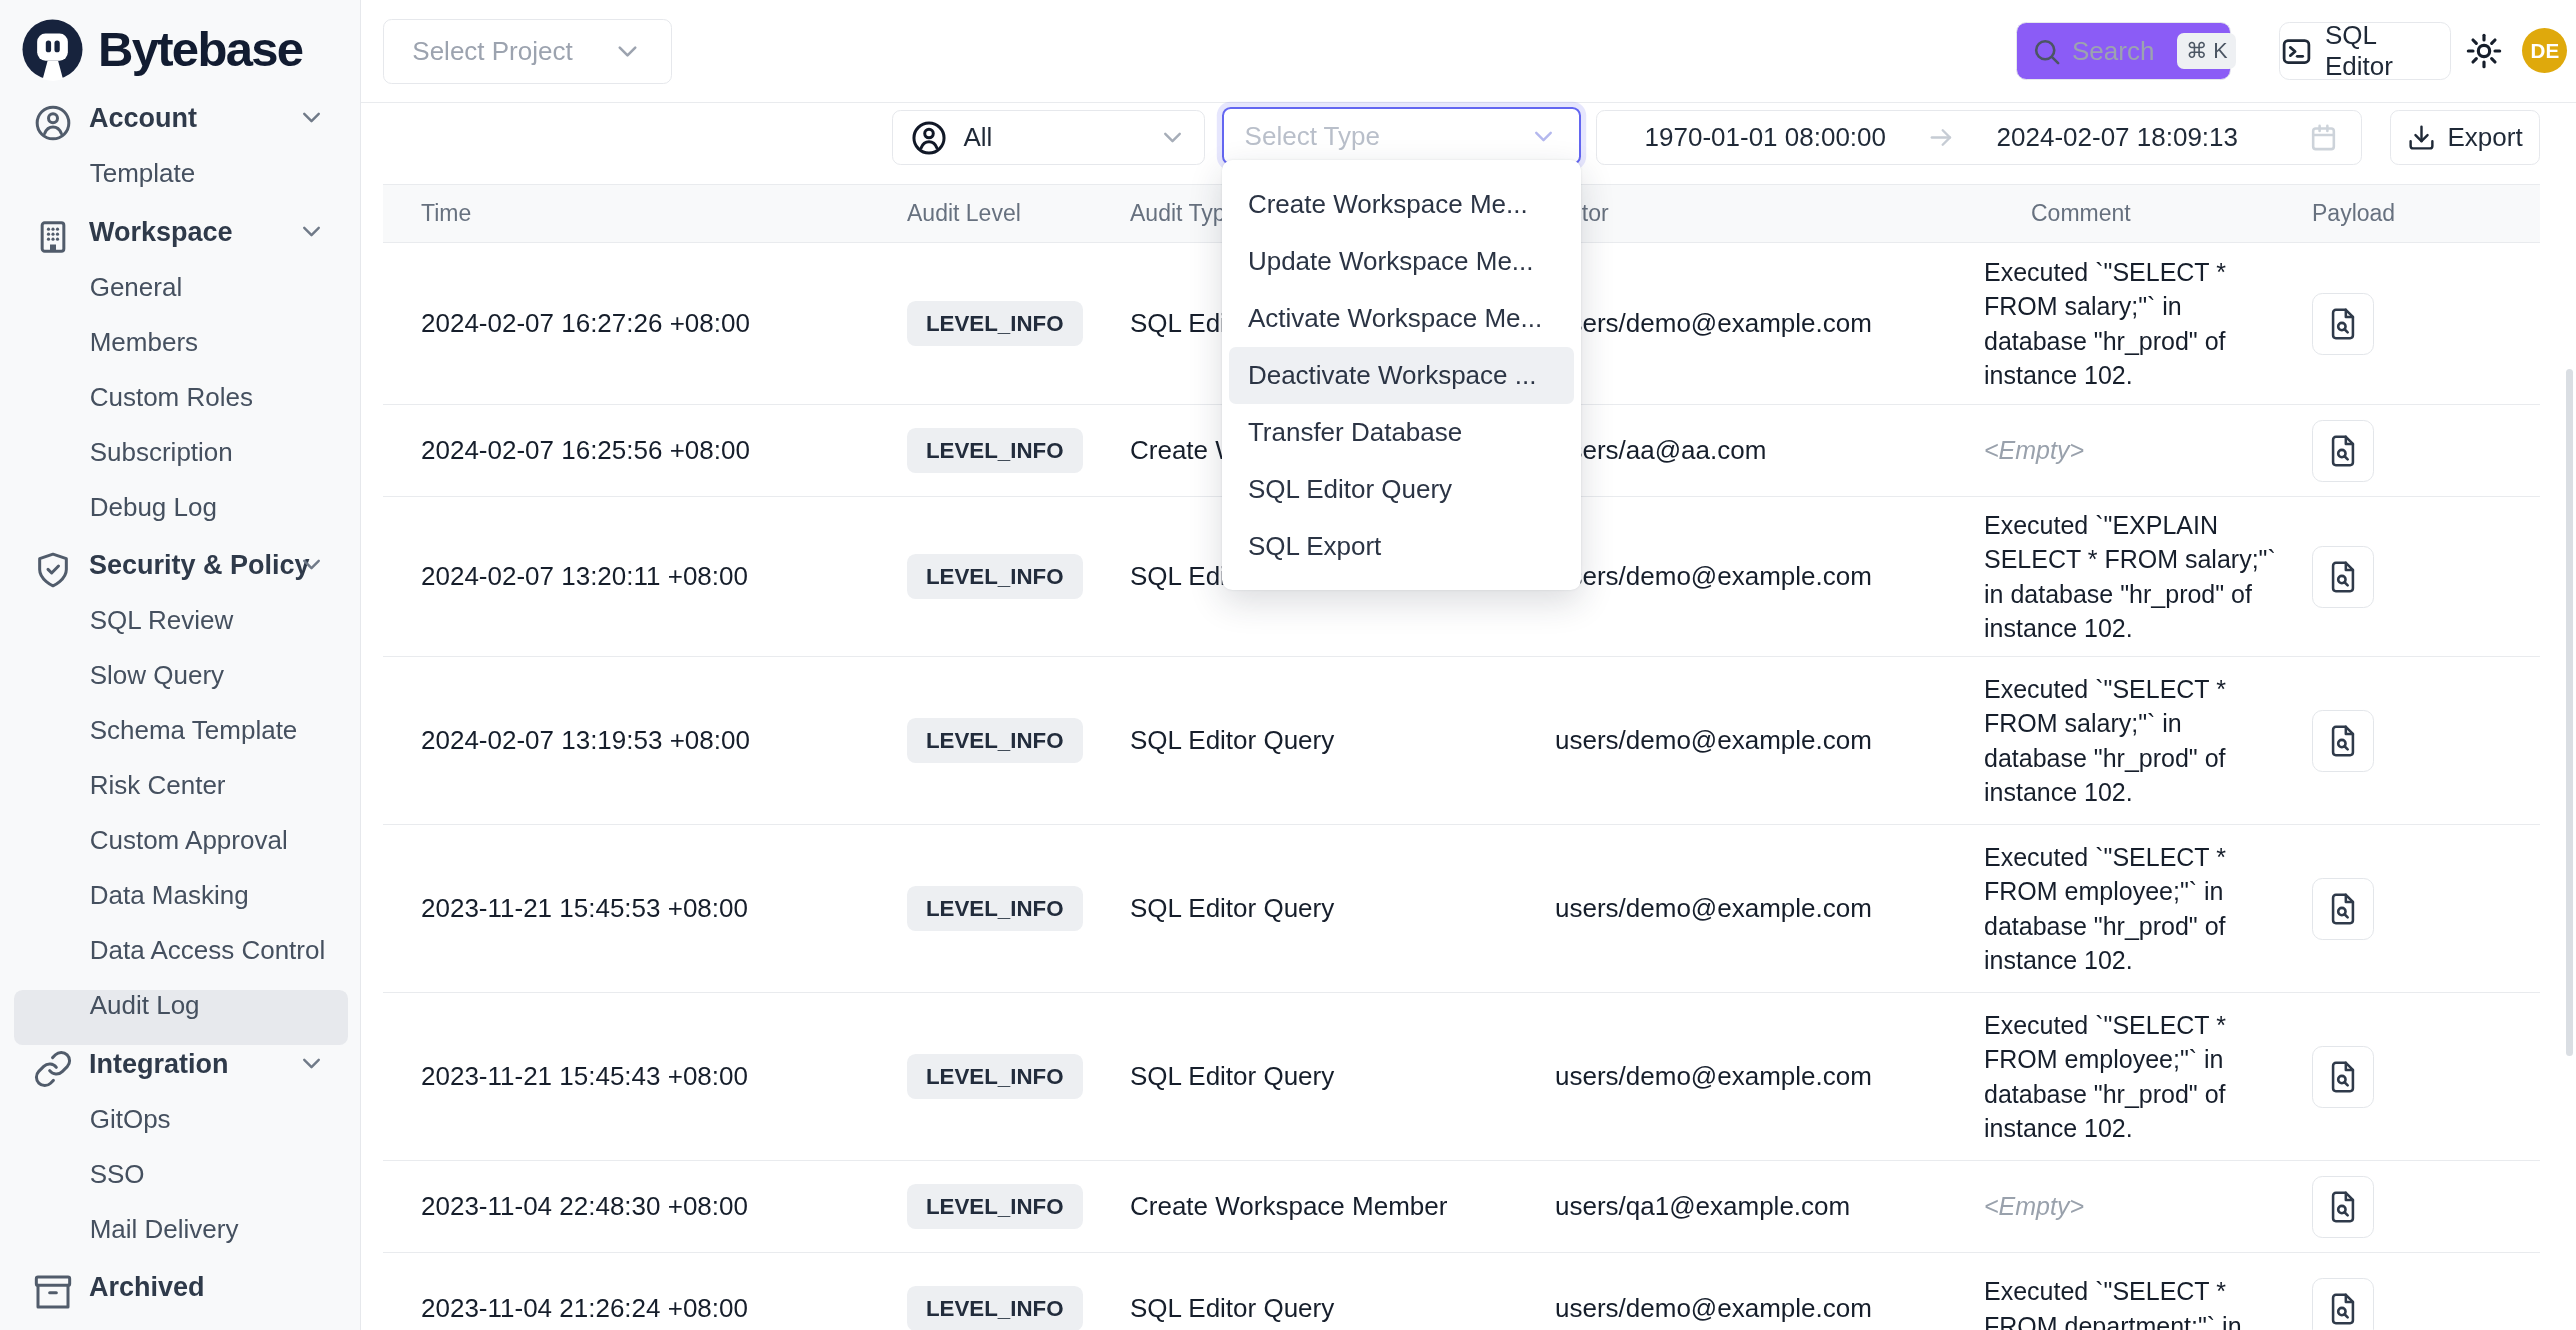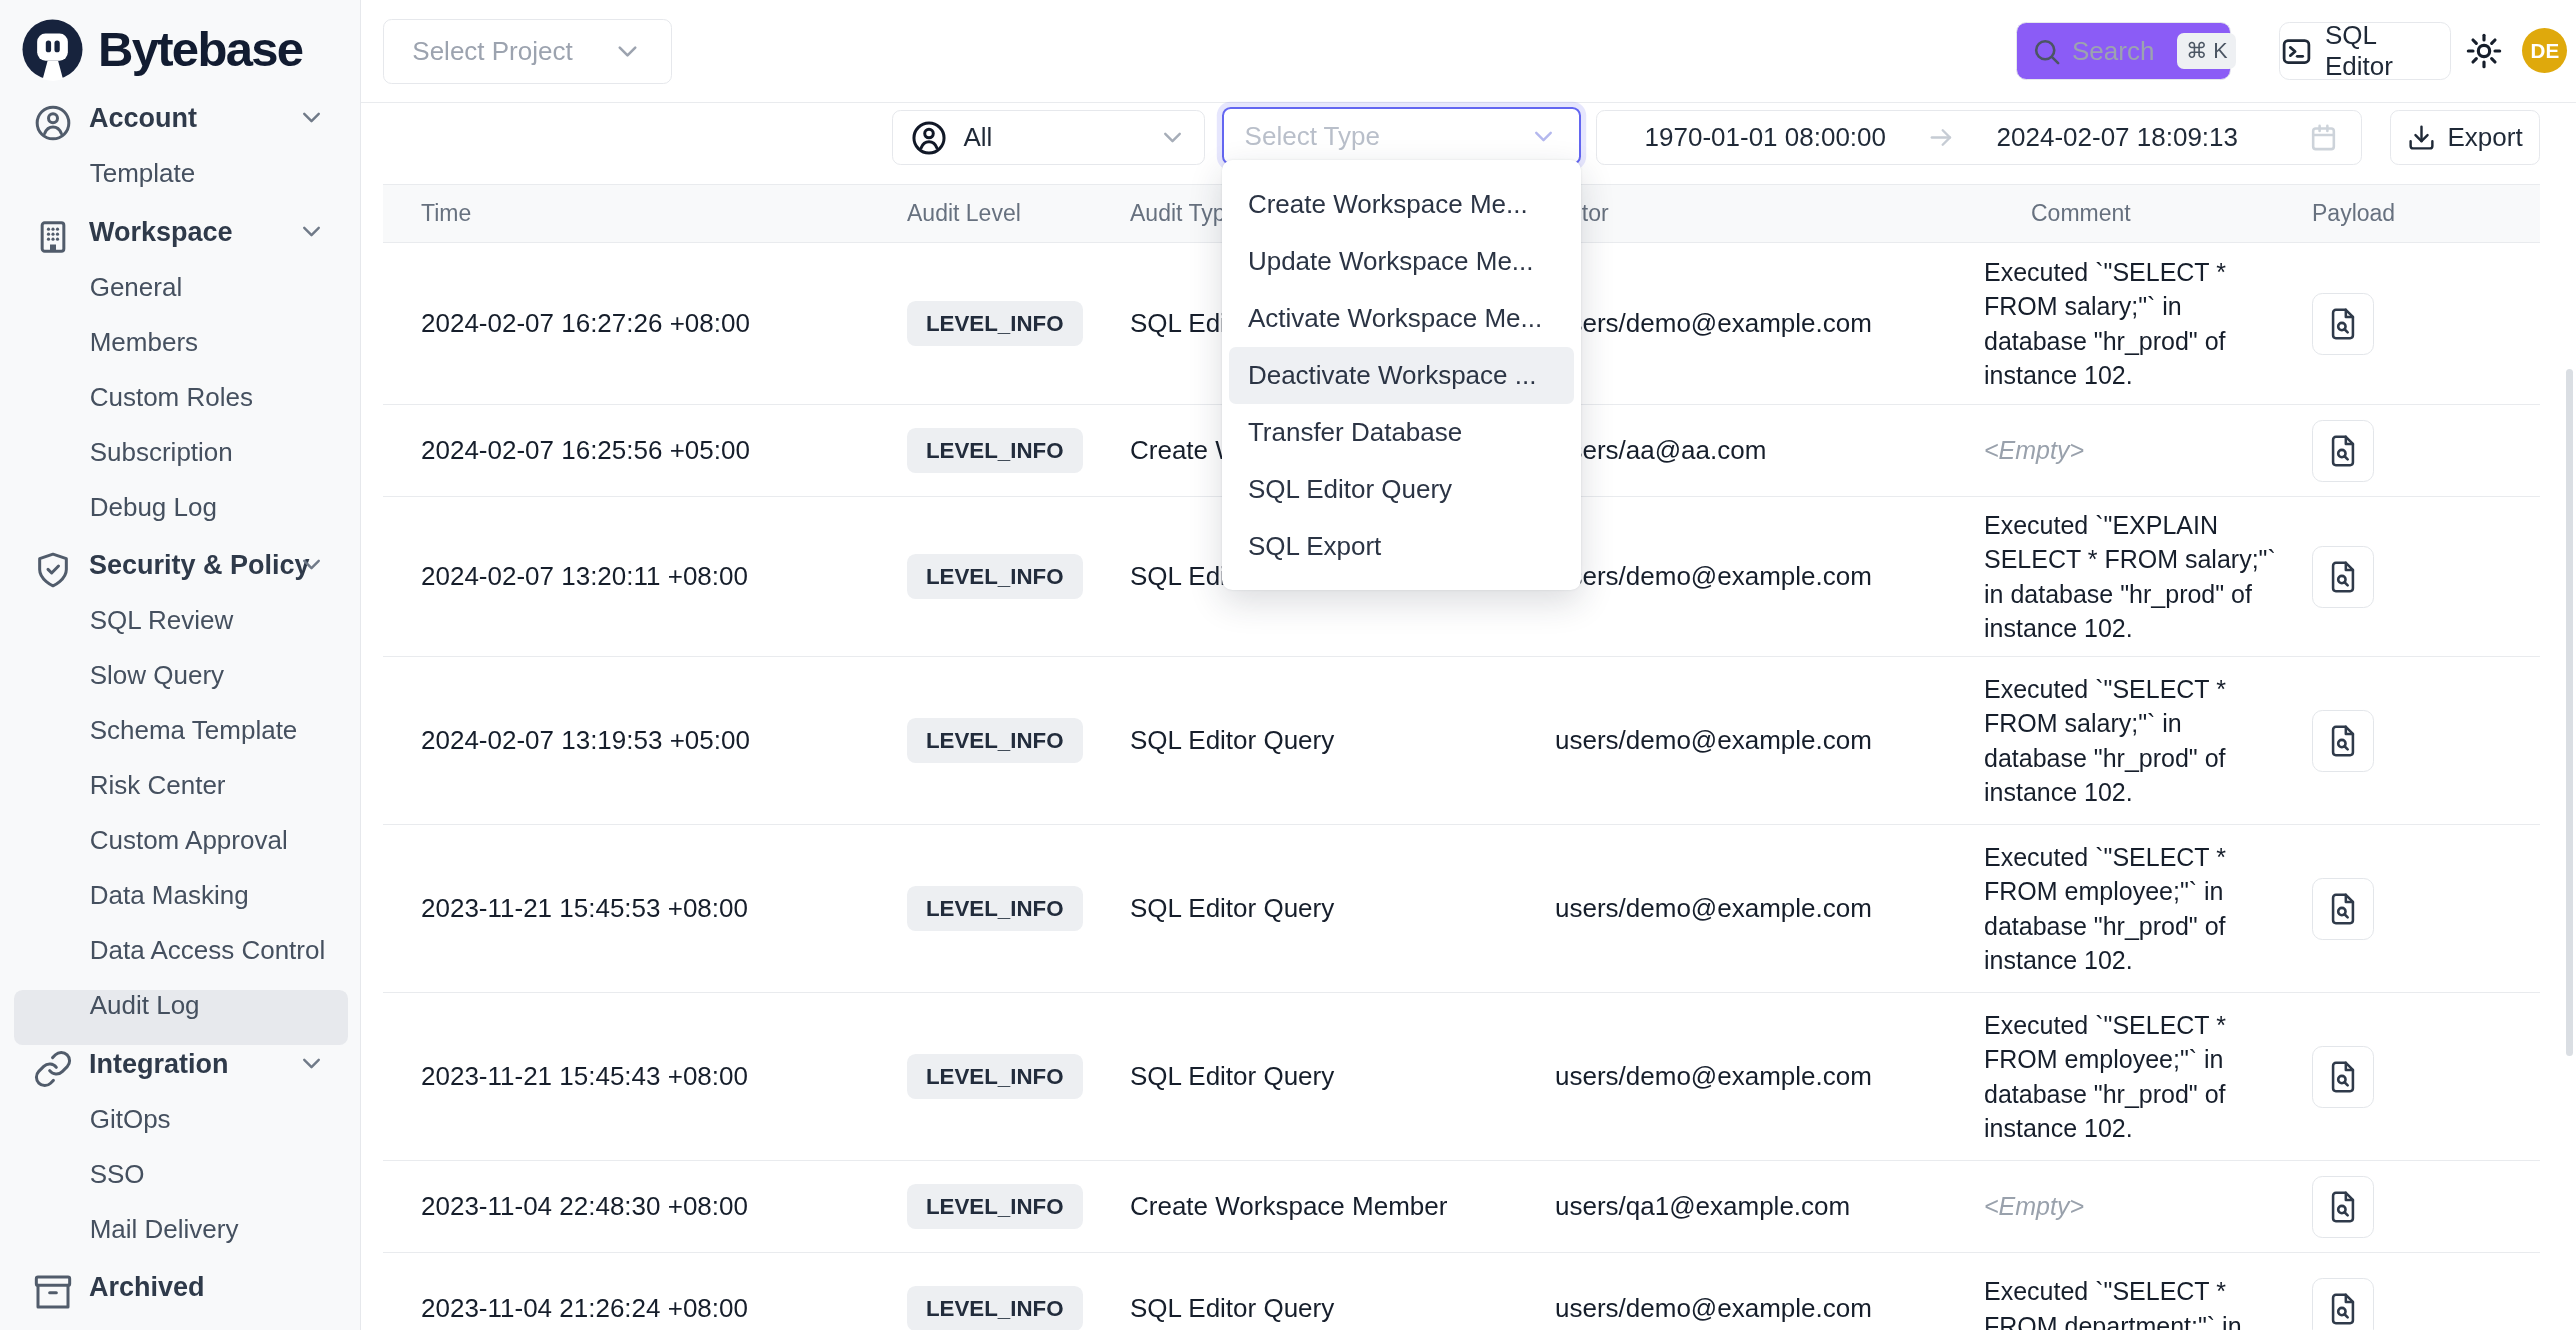--- a/index.html
+++ b/index.html
@@ -388,7 +388,7 @@
         </div>
       </div>
       <div class="trow" style="height: 92px;">
-        <div class="td col-time"><span>2024-02-07 16:25:56 +05:00</span></div>
+        <div class="td col-time"><span>2024-02-07 16:25:56 +08:00</span></div>
         <div class="td col-level"><span class="badge">LEVEL_INFO</span></div>
         <div class="td col-type"><span>Create Workspace Member</span></div>
         <div class="td col-actor"><span>users/aa@aa.com</span></div>

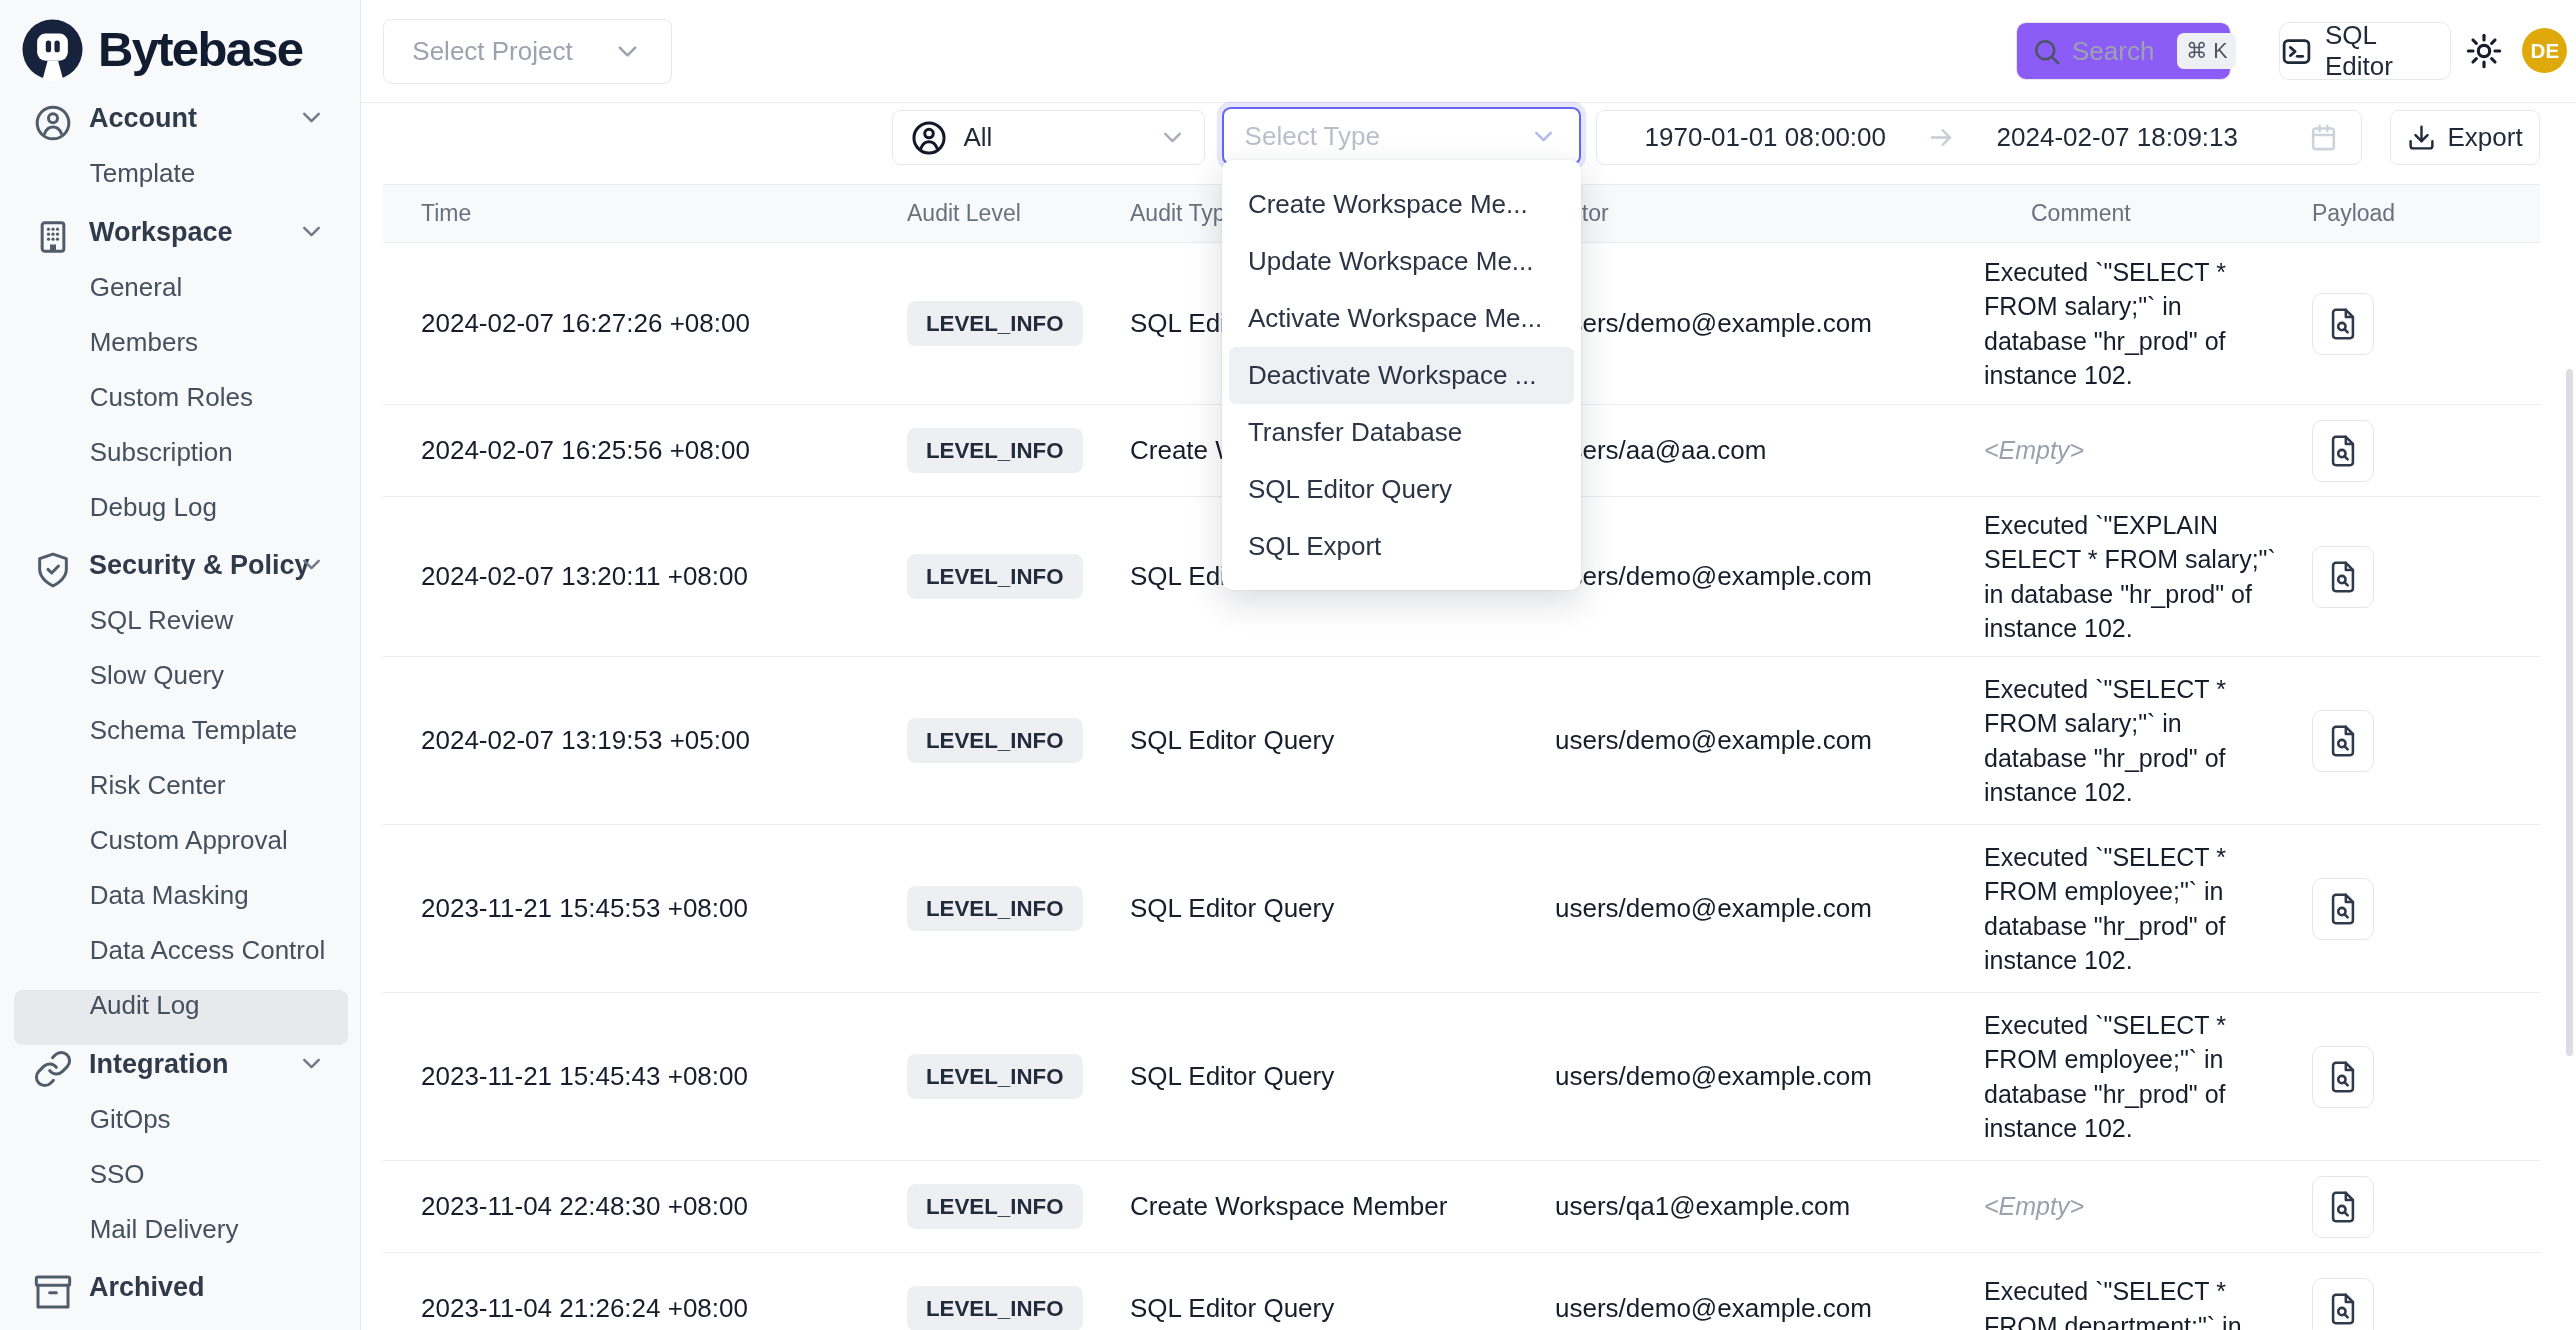--- a/index.html
+++ b/index.html
@@ -430,7 +430,7 @@
         </div>
       </div>
       <div class="trow" style="height: 168px;">
-        <div class="td col-time"><span>2024-02-07 13:19:53 +05:00</span></div>
+        <div class="td col-time"><span>2024-02-07 13:19:53 +08:00</span></div>
         <div class="td col-level"><span class="badge">LEVEL_INFO</span></div>
         <div class="td col-type"><span>SQL Editor Query</span></div>
         <div class="td col-actor"><span>users/demo@example.com</span></div>

